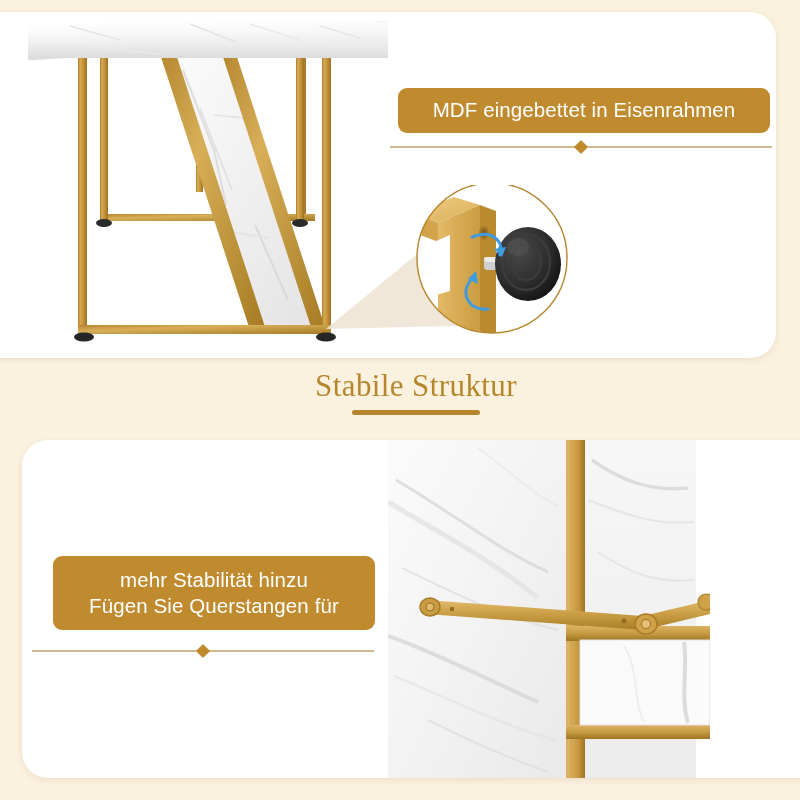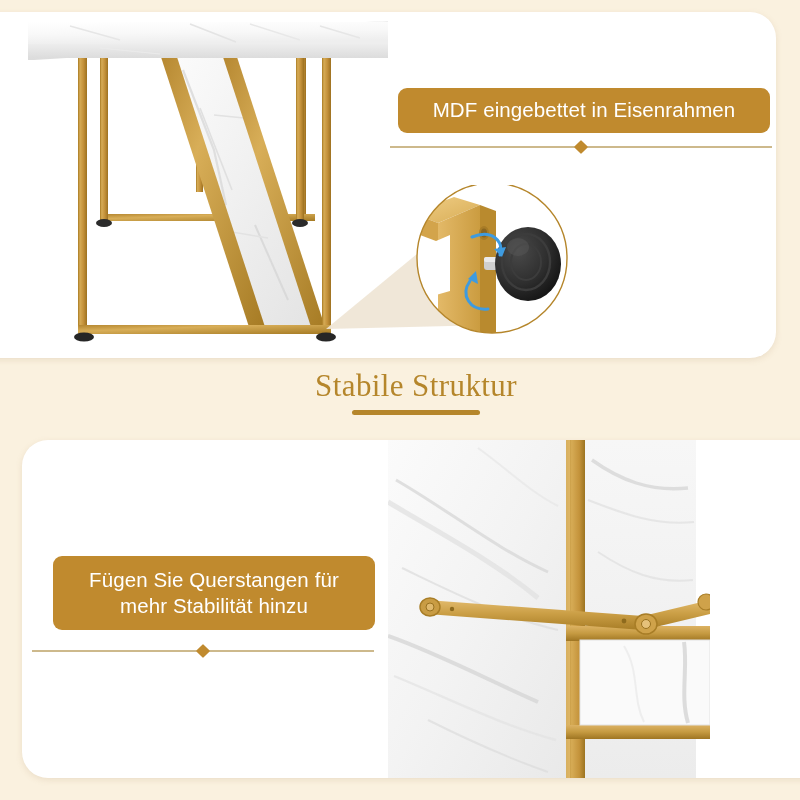--- a/index.html
+++ b/index.html
@@ -318,8 +318,8 @@
 
   <div class="badge" id="badge-crossbar">
     <div>
+      <span>mehr Stabilität hinzu</span>
       <span>Fügen Sie Querstangen für</span>
-      <span>mehr Stabilität hinzu</span>
     </div>
   </div>
   <div class="divider" id="divider-bottom">

